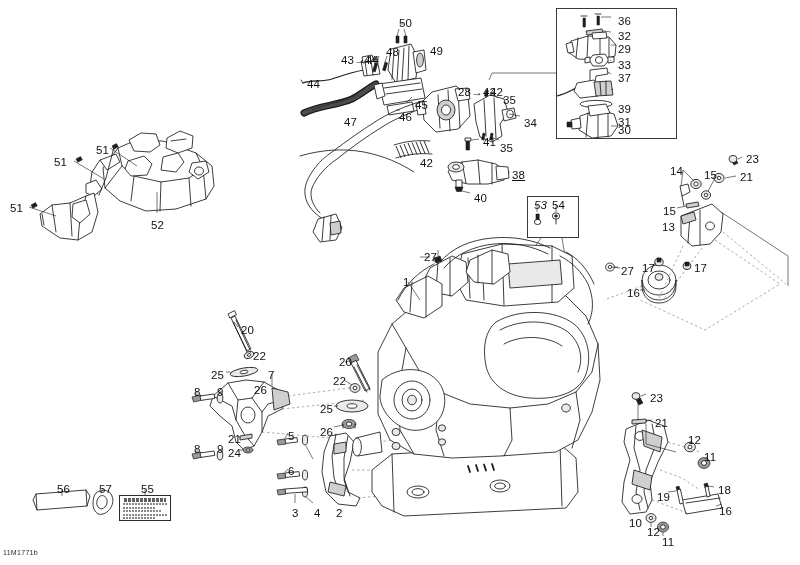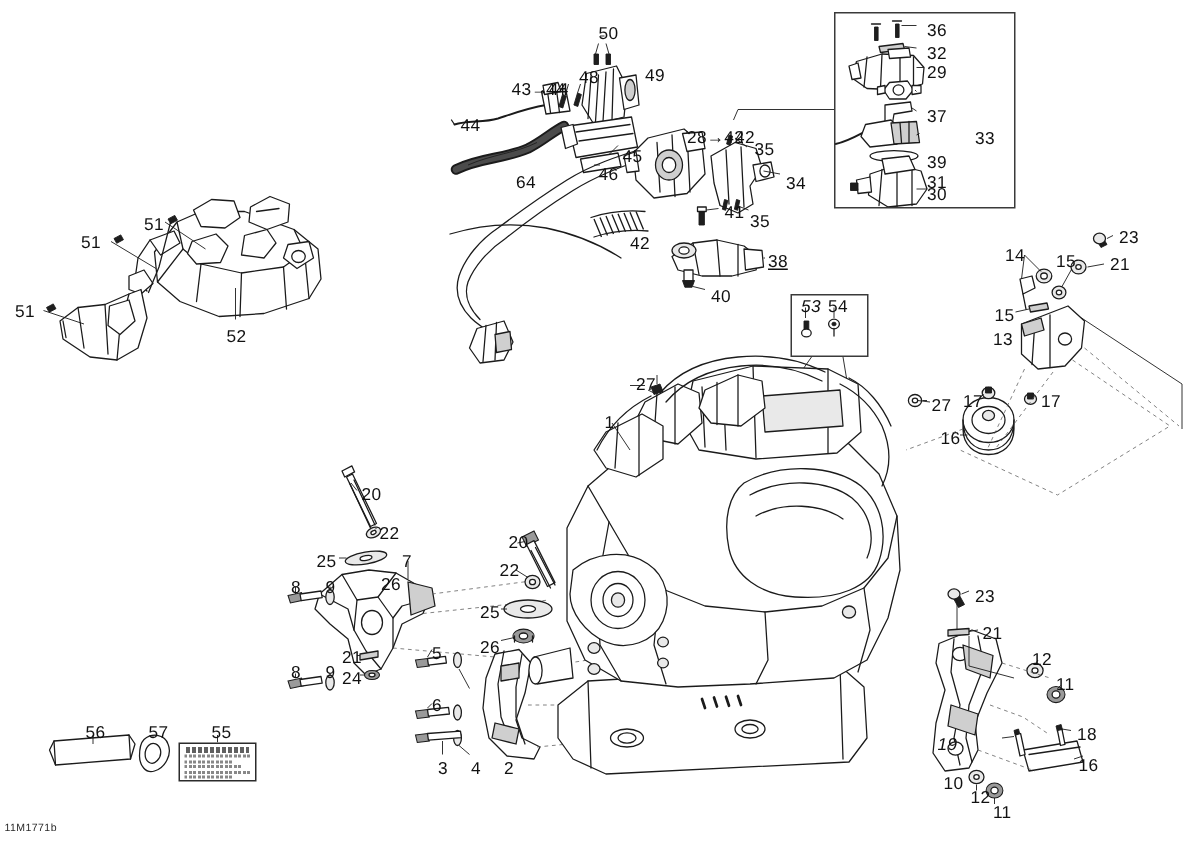--- a/index.html
+++ b/index.html
@@ -602,7 +602,7 @@
       <div class="lbl" style="left: 618px; top: 125px;">30</div>
       <div class="lbl" style="left: 618px; top: 89px; margin-top: 28px;">31</div>
       <div class="lbl" style="left: 618px; top: 31px;">32</div>
-      <div class="lbl" style="left: 650px; top: 60px; margin-top: 28px;">33</div>
+      <div class="lbl" style="left: 618px; top: 60px;">33</div>
       <div class="lbl" style="left: 524px; top: 118px;">34</div>
       <div class="lbl" style="left: 503px; top: 95px;">35</div>
       <div class="lbl" style="left: 500px; top: 143px;">35</div>

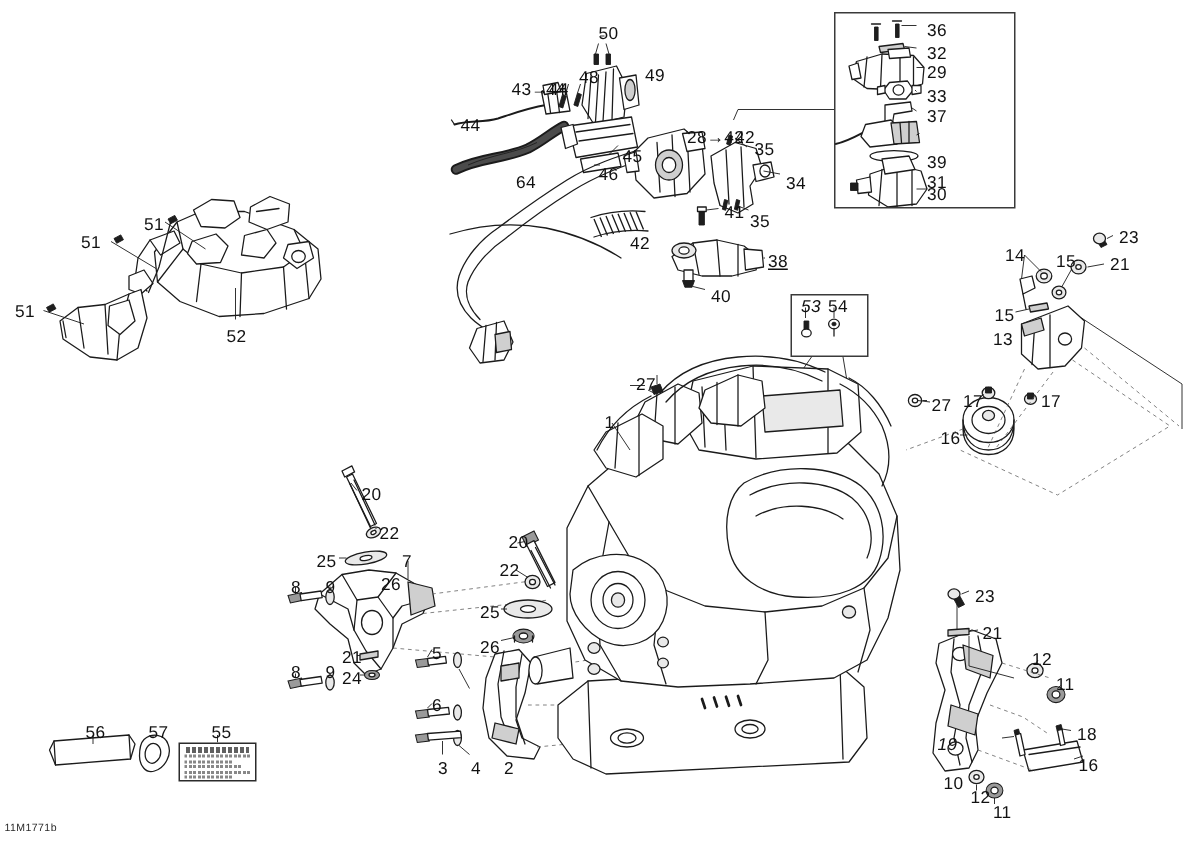--- a/index.html
+++ b/index.html
@@ -619,7 +619,7 @@
       <div class="lbl" style="left: 307px; top: 79px;">44</div>
       <div class="lbl" style="left: 415px; top: 100px;">45</div>
       <div class="lbl" style="left: 399px; top: 112px;">46</div>
-      <div class="lbl" style="left: 344px; top: 117px;">64</div>
+      <div class="lbl" style="left: 344px; top: 117px;">47</div>
       <div class="lbl" style="left: 386px; top: 47px;">48</div>
       <div class="lbl" style="left: 430px; top: 46px;">49</div>
       <div class="lbl" style="left: 399px; top: 18px;">50</div>

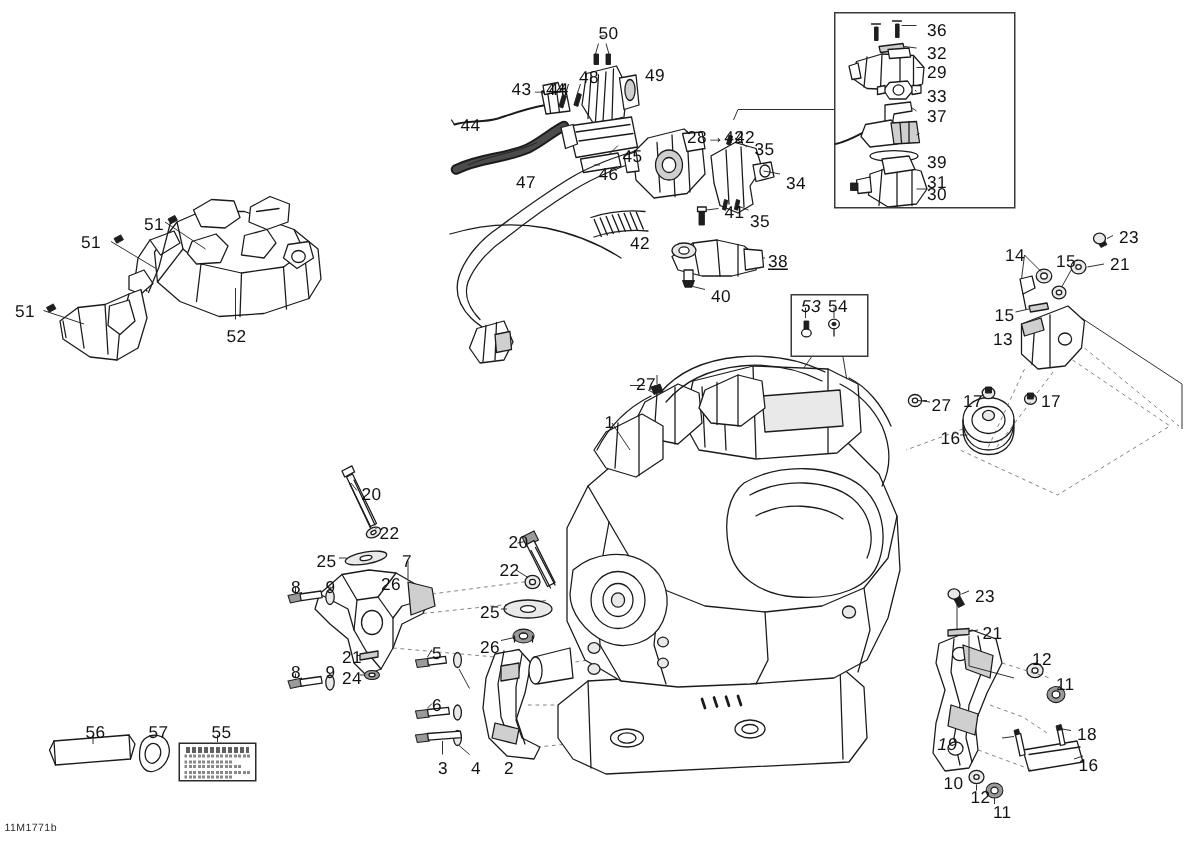--- a/index.html
+++ b/index.html
@@ -580,7 +580,7 @@
       <div class="lbl" style="left: 642px; top: 263px;">17</div>
       <div class="lbl" style="left: 694px; top: 263px;">17</div>
       <div class="lbl" style="left: 718px; top: 485px;">18</div>
-      <div class="lbl" style="left: 625px; top: 492px; font-style: italic;">19</div>
+      <div class="lbl" style="left: 657px; top: 492px;">19</div>
       <div class="lbl" style="left: 241px; top: 325px;">20</div>
       <div class="lbl" style="left: 339px; top: 357px;">20</div>
       <div class="lbl" style="left: 740px; top: 172px;">21</div>

